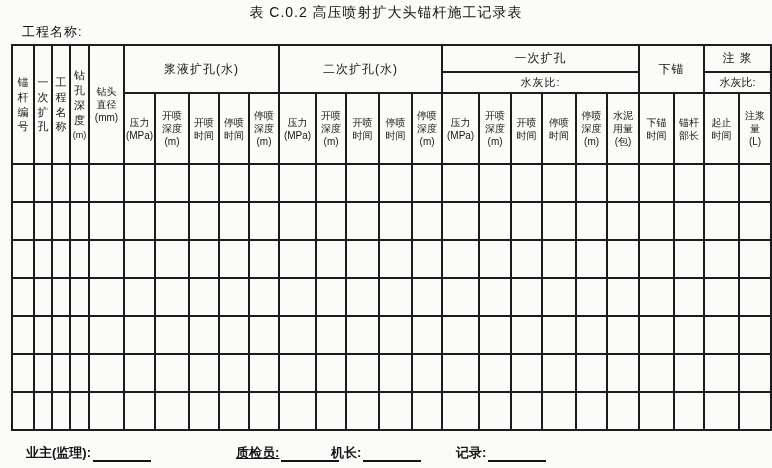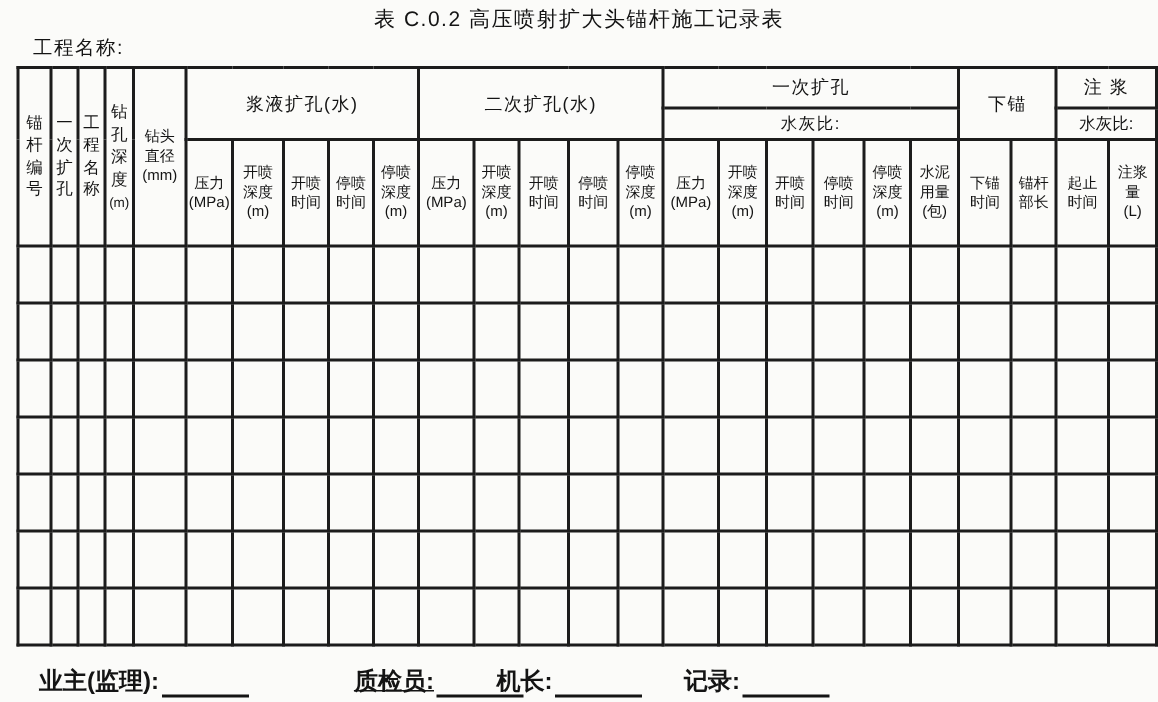--- a/index.html
+++ b/index.html
@@ -56,7 +56,7 @@
   .wc-small { font-size: 11px; letter-spacing: 0; }
   .footer {
     position: absolute; top: 444px; left: 0; right: 0; height: 22px;
-    font-size: 16px; font-weight: bold;
+    font-size: 13px; font-weight: bold;
   }
   .footer .field { position: absolute; top: 0; white-space: nowrap; }
   .footer .f-owner    { left: 26px; }

